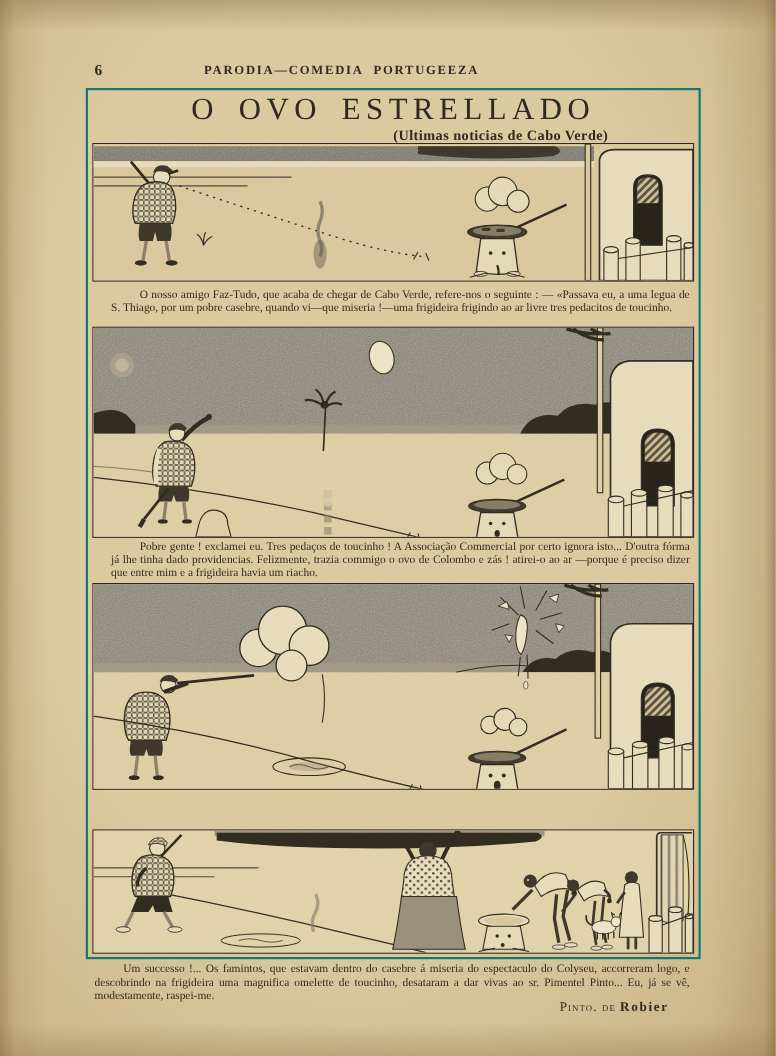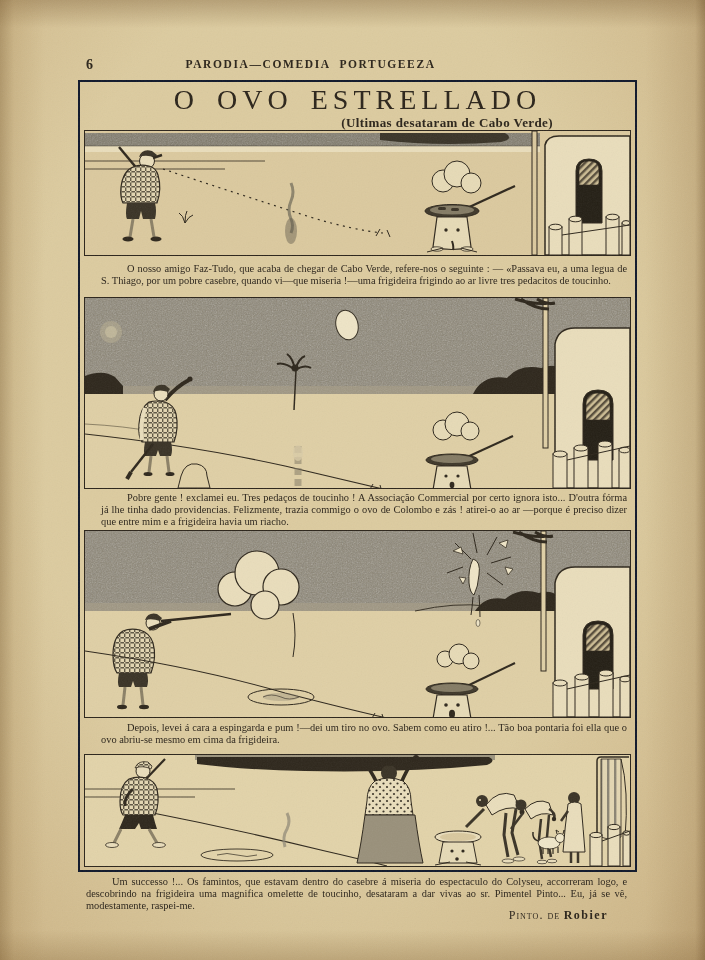--- a/index.html
+++ b/index.html
@@ -24,7 +24,7 @@
   }
   .frame{
     position:absolute;left:78px;top:80px;width:555px;height:788px;
-    border:2px solid #0f172a;
+    border:2px solid #0f766e;
     text-decoration:underline;
   }
   .title{

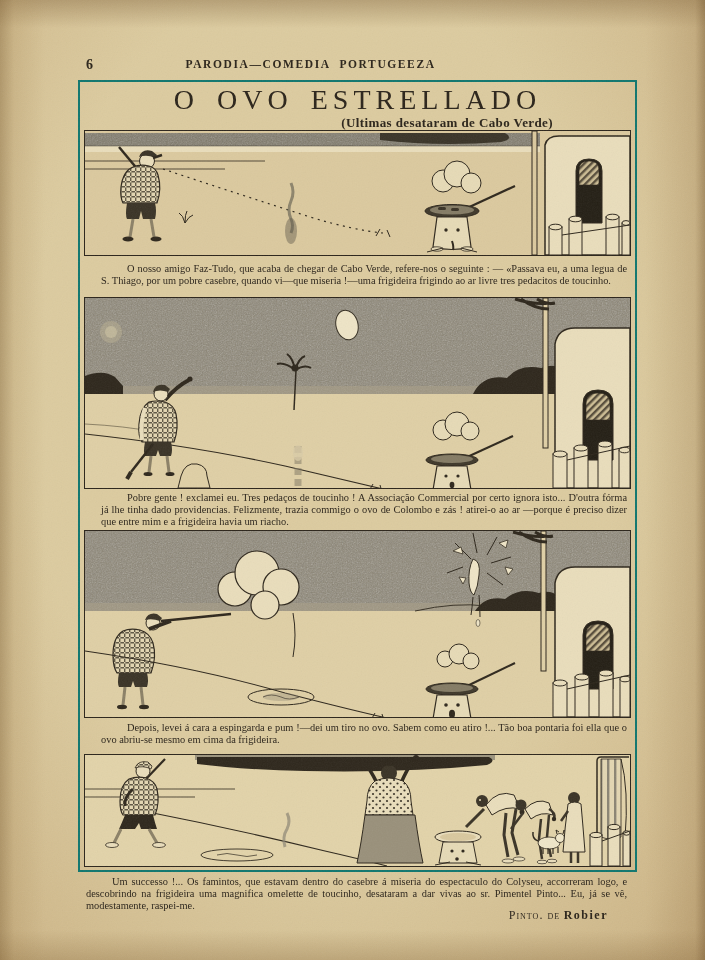--- a/index.html
+++ b/index.html
@@ -93,7 +93,7 @@
 
 <div class="frame">
   <div class="title">O OVO ESTRELLADO</div>
-  <div class="subtitle">(Ultimas desataram de Cabo Verde)</div>
+  <div class="subtitle">(Ultimas noticias de Cabo Verde)</div>
 
   <div class="panel p1">
     <svg viewBox="0 0 545 124" preserveAspectRatio="none">

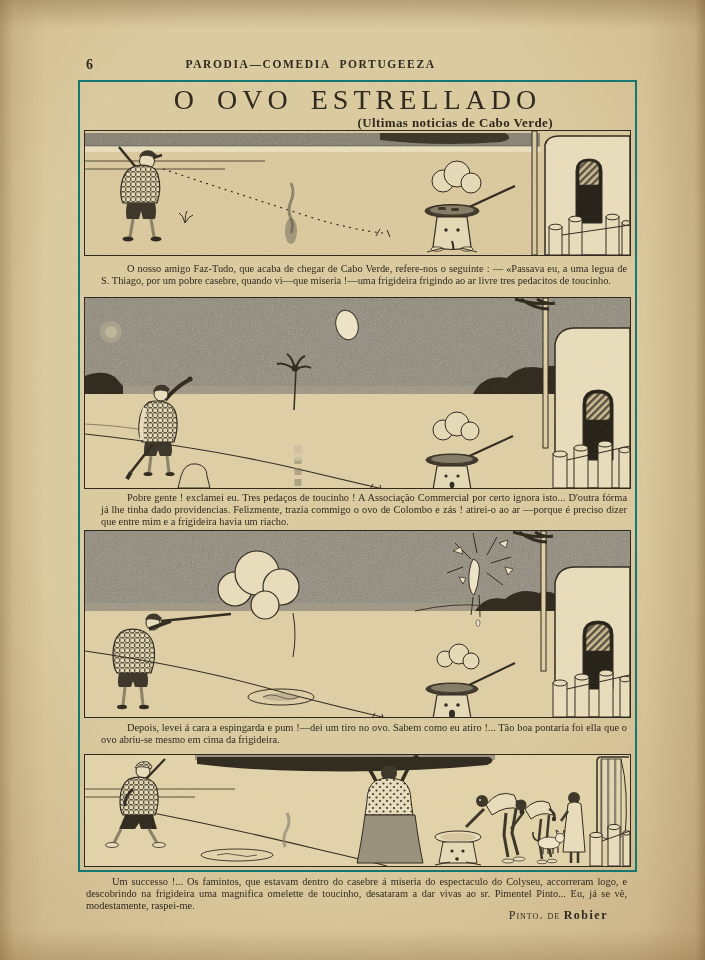--- a/index.html
+++ b/index.html
@@ -323,7 +323,6 @@
       </g>
     </svg>
   </div>
-  <div class="caption c3">Depois, levei á cara a espingarda e pum !—dei um tiro no ovo. Sabem como eu atiro !... Tão boa pontaria foi ella que o ovo abriu-se mesmo em cima da frigideira.</div>
 
   <div class="panel p4">
     <svg viewBox="0 0 545 111" preserveAspectRatio="none">

